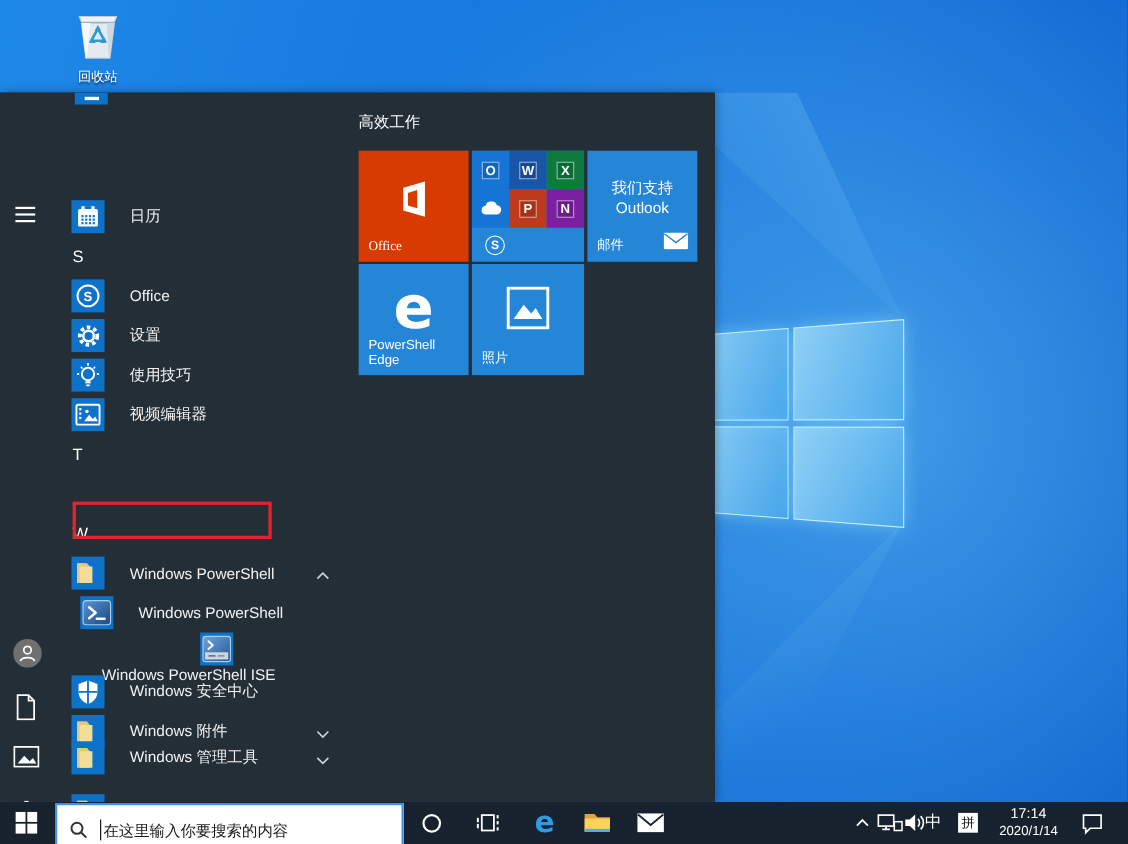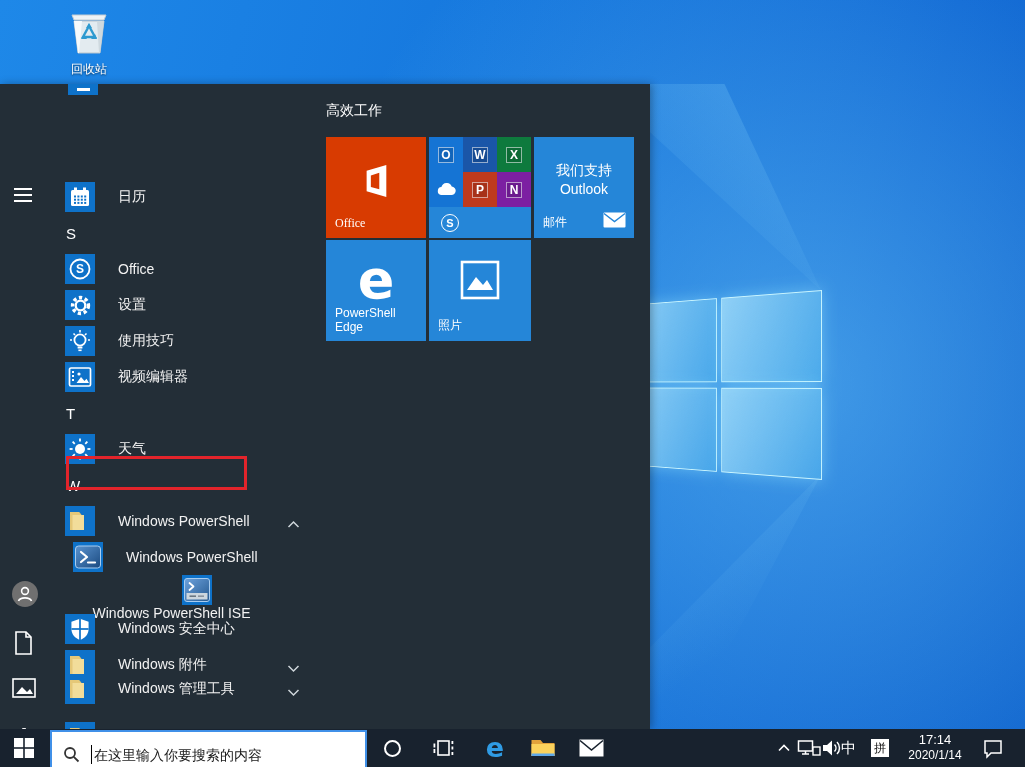--- a/index.html
+++ b/index.html
@@ -229,22 +229,6 @@
         <span class="app-label">视频编辑器</span>
       </div>
       <div class="section-letter" style="top: 311px;">T</div>
-      <div class="app-row" style="top: 347px;">
-        <span class="app-icon" style="display: flex;">
-          <svg width="24" height="24" viewBox="0 0 24 24">
-            <circle cx="12" cy="12" r="5" fill="#fff"></circle>
-            <line x1="19.4" y1="12" x2="22.4" y2="12" stroke="#fff" stroke-width="1.8"></line>
-            <line x1="17.232590180780452" y1="17.232590180780452" x2="19.353910524340094" y2="19.353910524340094" stroke="#fff" stroke-width="1.8"></line>
-            <line x1="12" y1="19.4" x2="12" y2="22.4" stroke="#fff" stroke-width="1.8"></line>
-            <line x1="6.767409819219549" y1="17.232590180780452" x2="4.646089475659906" y2="19.353910524340094" stroke="#fff" stroke-width="1.8"></line>
-            <line x1="4.6" y1="12.000000000000002" x2="1.5999999999999996" y2="12.000000000000002" stroke="#fff" stroke-width="1.8"></line>
-            <line x1="6.767409819219547" y1="6.767409819219549" x2="4.646089475659904" y2="4.646089475659906" stroke="#fff" stroke-width="1.8"></line>
-            <line x1="11.999999999999998" y1="4.6" x2="11.999999999999998" y2="1.5999999999999996" stroke="#fff" stroke-width="1.8"></line>
-            <line x1="17.23259018078045" y1="6.767409819219547" x2="19.353910524340094" y2="4.646089475659904" stroke="#fff" stroke-width="1.8"></line>
-          </svg>
-        </span>
-        <span class="app-label">天气</span>
-      </div>
       <div class="section-letter" style="top: 383px;">W</div>
       <div class="app-row" style="top: 419px;">
         <span class="app-icon" style="display: flex;">

